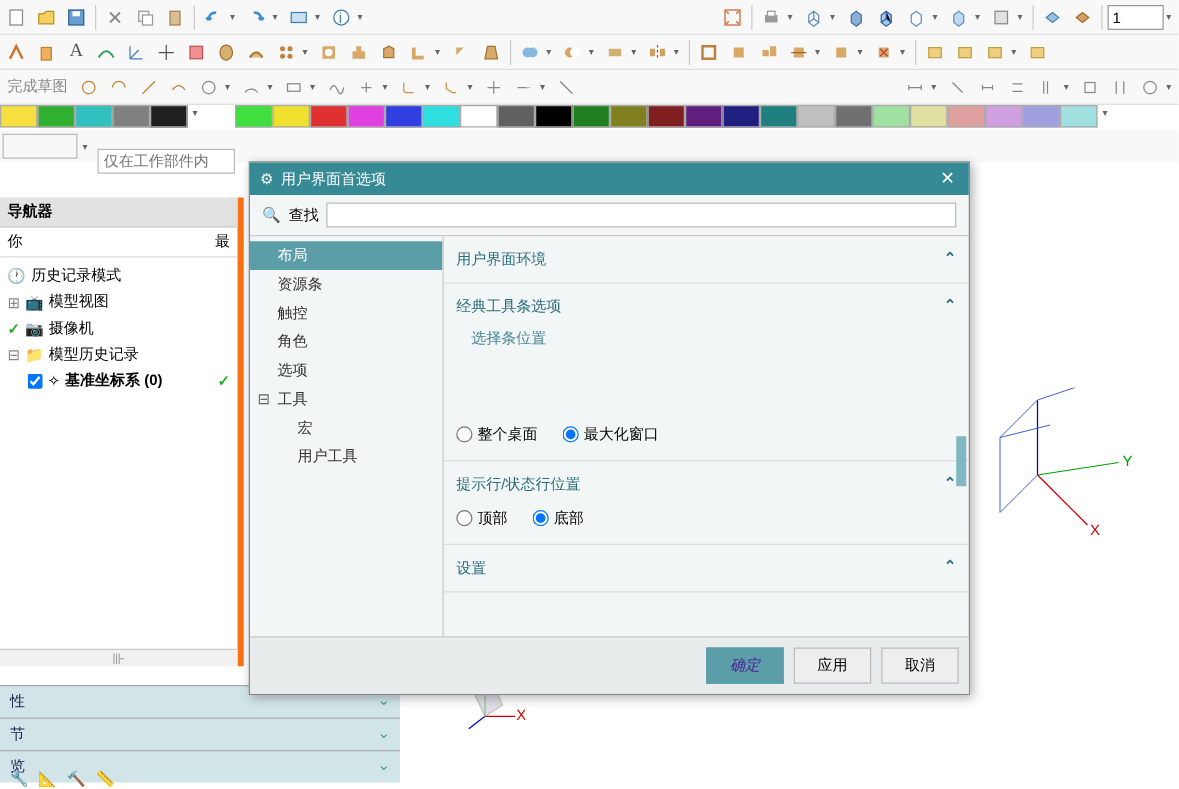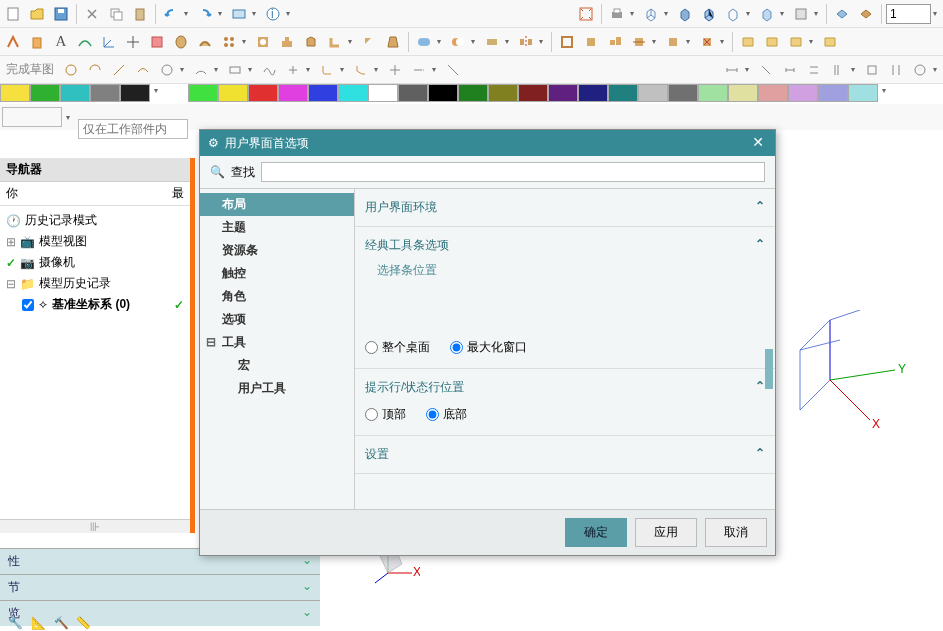--- a/index.html
+++ b/index.html
@@ -42,7 +42,7 @@
 .dlg-search { display: flex; align-items: center; padding: 6px 10px; gap: 6px; border-bottom: 1px solid #ccc; }
 .dlg-search input { flex: 1; height: 20px; border: 1px solid #bbb; padding: 0 4px; }
 .dlg-body { display: flex; height: 320px; }
-.dlg-tree { width: 155px; border-right: 1px solid #ccc; padding: 4px 0; overflow: auto; font-weight: bold; }
+.dlg-tree { width: 155px; border-right: 1px solid #ccc; padding: 4px 0; overflow: auto; }
 .dlg-tree-item { padding: 3px 10px 3px 22px; cursor: pointer; color: #333; position: relative; }
 .dlg-tree-item.sel { background: #5b9ea8; color: #fff; }
 .dlg-tree-sub { padding-left: 38px; }

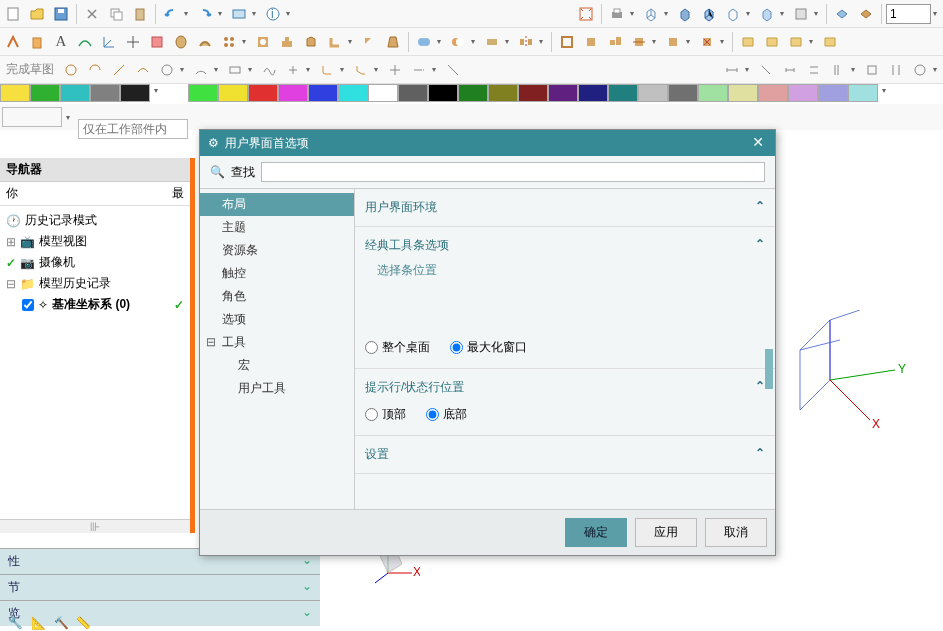--- a/index.html
+++ b/index.html
@@ -626,7 +626,6 @@
   <div class="dlg-body">
     <div class="dlg-tree">
       <div class="dlg-tree-item sel"><span>布局</span></div>
-      <div class="dlg-tree-item"><span>主题</span></div>
       <div class="dlg-tree-item"><span>资源条</span></div>
       <div class="dlg-tree-item"><span>触控</span></div>
       <div class="dlg-tree-item"><span>角色</span></div>

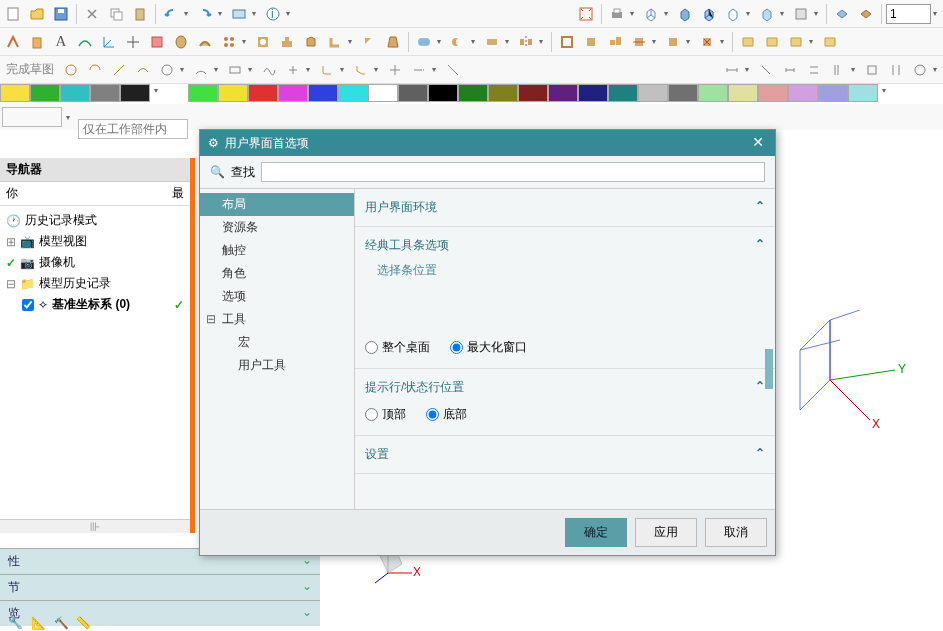--- a/index.html
+++ b/index.html
@@ -56,7 +56,7 @@
 .dlg-scrollhint { position: absolute; right: 2px; top: 50%; width: 8px; height: 40px; background: #7fb8c0; }
 .dlg-buttons { display: flex; justify-content: flex-end; padding: 8px; gap: 8px; background: #e8ecec; border-top: 1px solid #ccc; }
 .dlg-btn { padding: 5px 18px; background: #eee; border: 1px solid #bbb; cursor: pointer; }
-.dlg-btn.primary { background: #5b9ea8; color: #0f172a; border-color: #5b9ea8; }
+.dlg-btn.primary { background: #5b9ea8; color: #4c1d95; border-color: #5b9ea8; font-style: italic; }
 
 
 .view-axis { position: absolute; }

